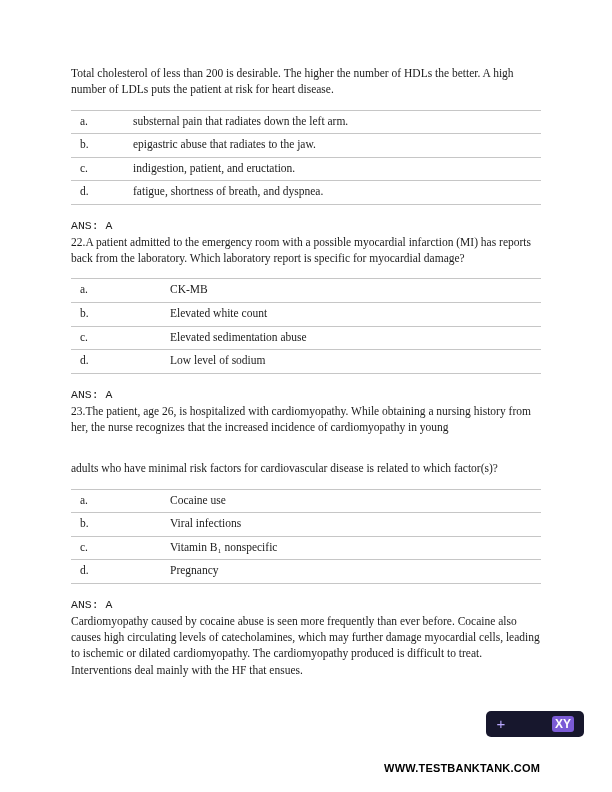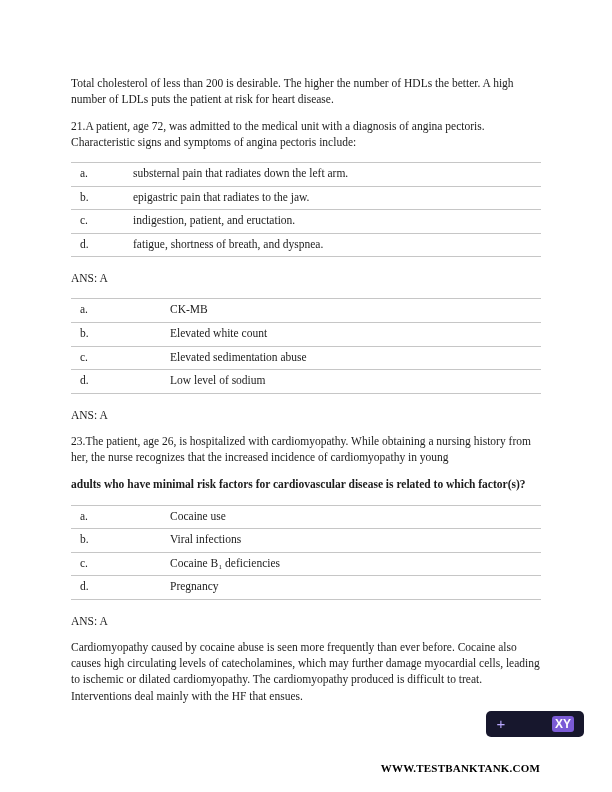--- a/index.html
+++ b/index.html
@@ -18,7 +18,7 @@
   }
   .para {
     line-height: 1.42;
-    margin-top: 10px;
+    margin-top: 0;
   }
   .stem2 {
     margin-top: 11px;

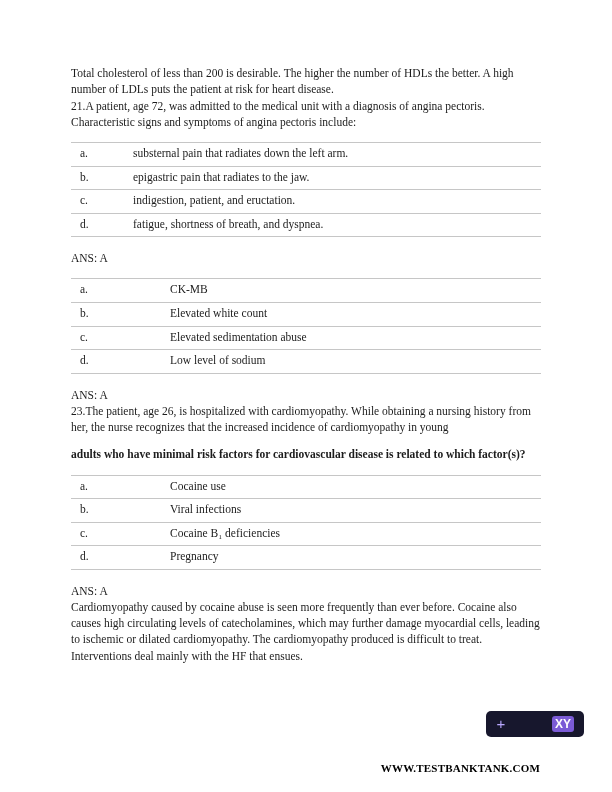--- a/index.html
+++ b/index.html
@@ -102,7 +102,6 @@
   <p class="para">Total cholesterol of less than 200 is desirable. The higher the number of HDLs the better. A high number of LDLs puts the patient at risk for heart disease.</p>
 
   <section>
-    <p class="para">21.A patient, age 72, was admitted to the medical unit with a diagnosis of angina pectoris. Characteristic signs and symptoms of angina pectoris include:</p>
     <table class="options">
       <tbody>
           <tr>

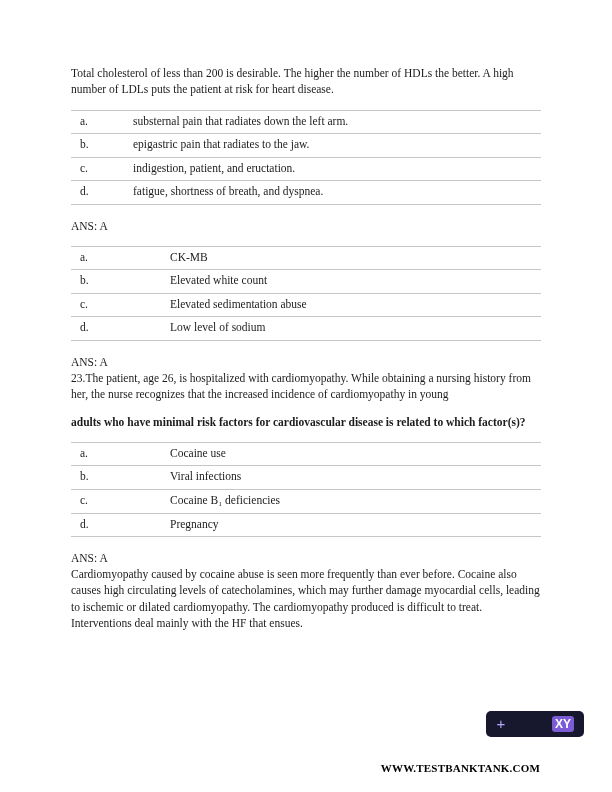--- a/index.html
+++ b/index.html
@@ -110,7 +110,7 @@
       </tr>
       <tr>
         <td class="letter">b.</td>
-        <td>epigastric pain that radiates to the jaw.</td>
+        <td>epigastric abuse that radiates to the jaw.</td>
       </tr>
       <tr>
         <td class="letter">c.</td>

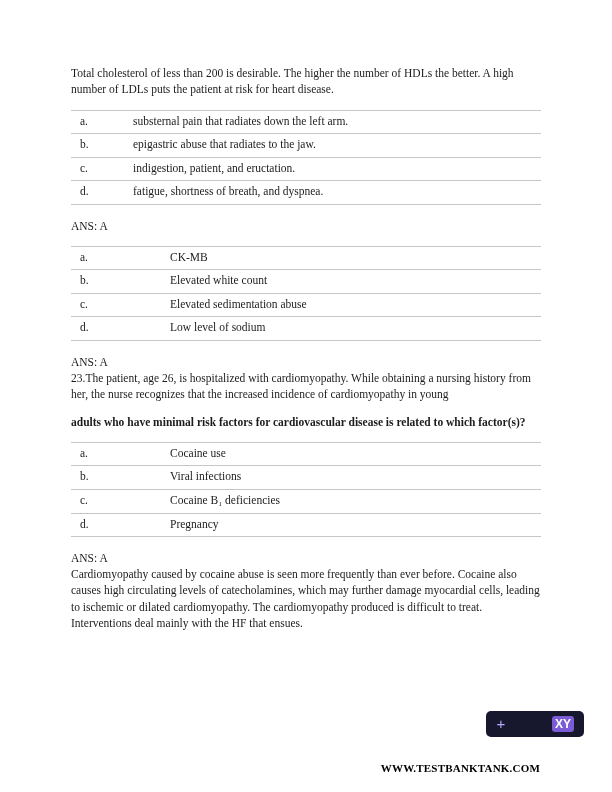--- a/index.html
+++ b/index.html
@@ -46,6 +46,7 @@
   .ans {
     margin-top: 13px;
     line-height: 1.4;
+    font-family: Liberation Mono, monospace;
   }
   .footer-badge {
     position: absolute;

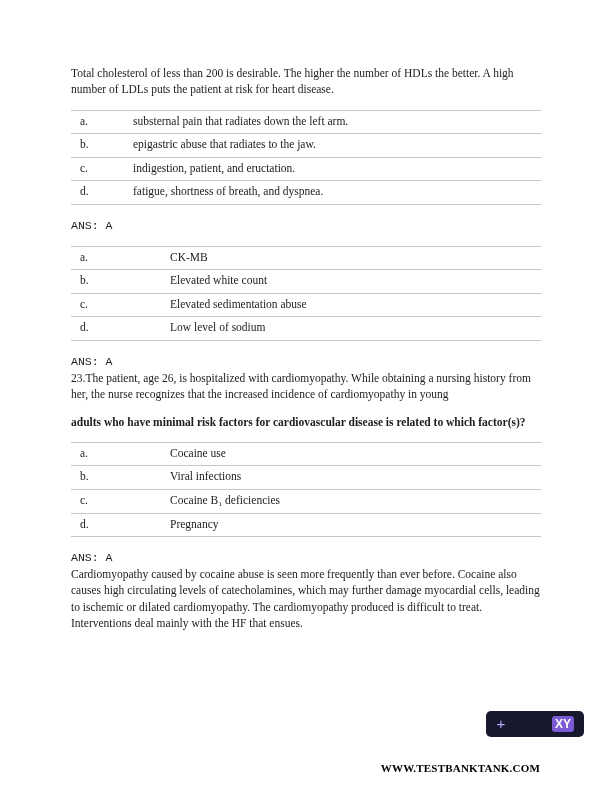--- a/index.html
+++ b/index.html
@@ -127,6 +127,7 @@
   </section>
 
   <section>
+    <p class="para">22.A patient admitted to the emergency room with a possible myocardial infarction (MI) has reports back from the laboratory. Which laboratory report is specific for myocardial damage?</p>
     <table class="options wide">
       <tbody>
           <tr>

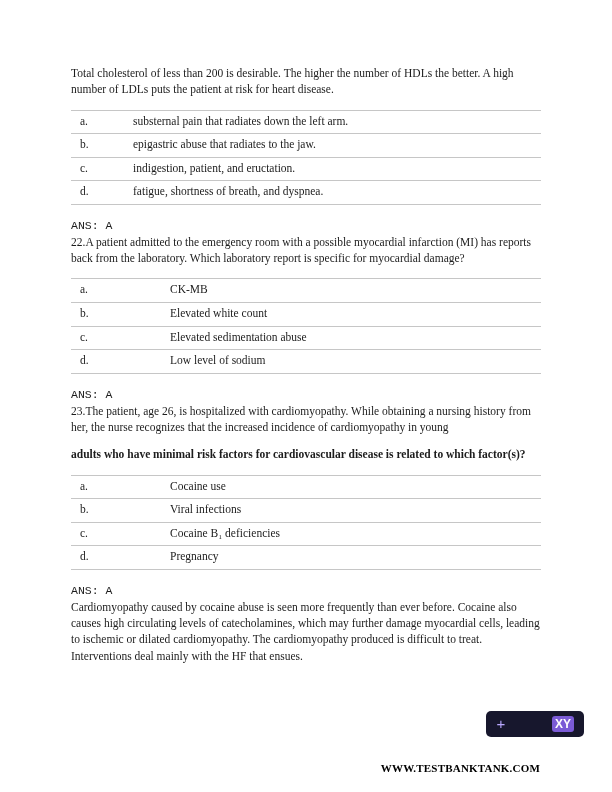--- a/index.html
+++ b/index.html
@@ -21,8 +21,7 @@
     margin-top: 0;
   }
   .stem2 {
-    margin-top: 11px;
-    font-weight: bold;
+    margin-top: 25px;
   }
   table.options {
     width: 100%;

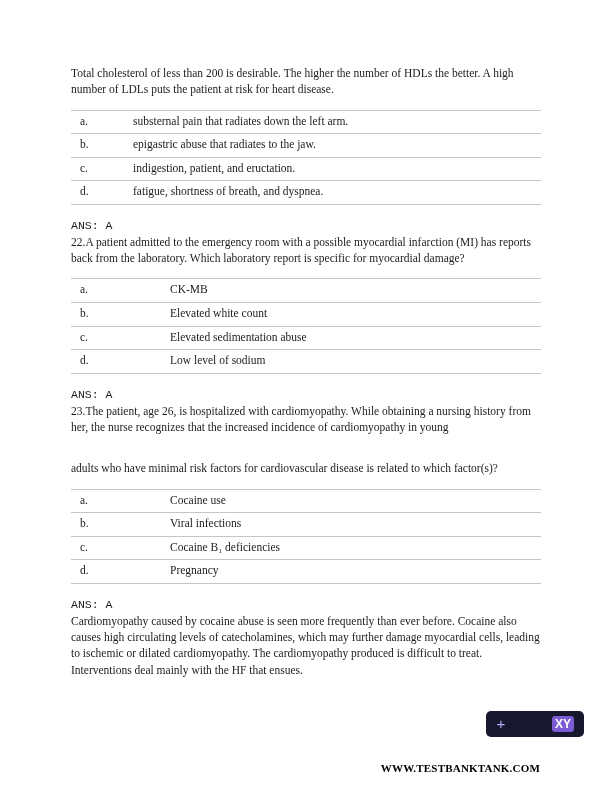--- a/index.html
+++ b/index.html
@@ -165,7 +165,7 @@
       </tr>
       <tr>
         <td class="letter">c.</td>
-        <td>Cocaine B₁ deficiencies</td>
+        <td>Vitamin B₁ nonspecific</td>
       </tr>
       <tr>
         <td class="letter">d.</td>

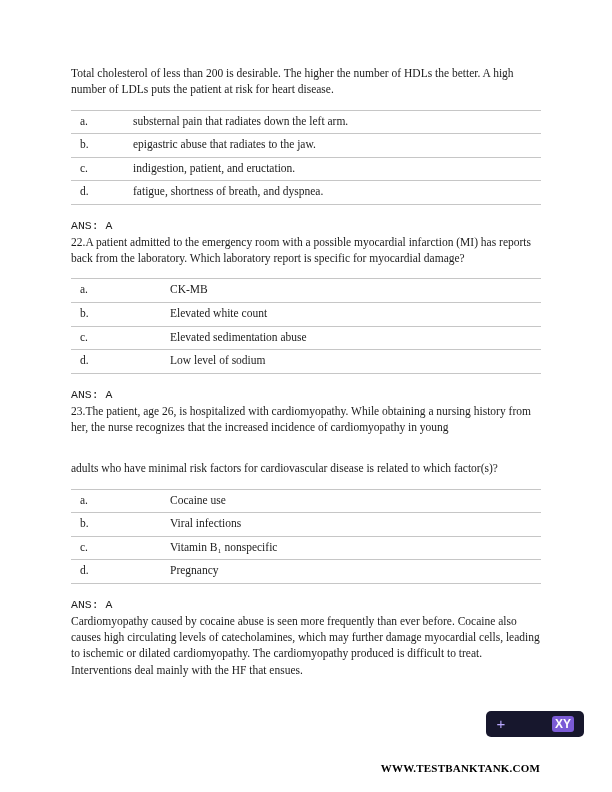--- a/index.html
+++ b/index.html
@@ -87,7 +87,7 @@
     position: absolute;
     right: 72px;
     bottom: 18px;
-    font-family: Liberation Serif, serif;
+    font-family: Liberation Sans, sans-serif;
     font-weight: 700;
     font-size: 11px;
     letter-spacing: 0.2px;

